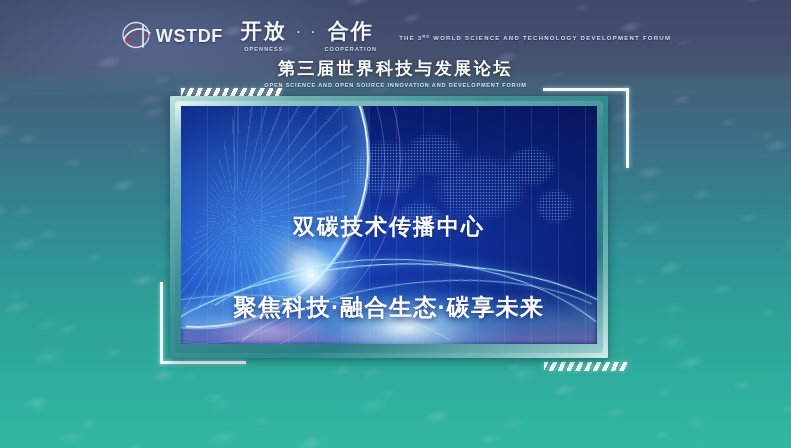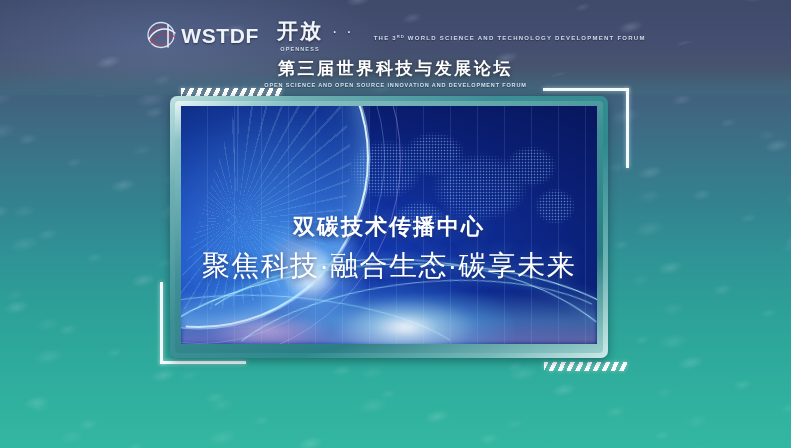--- a/index.html
+++ b/index.html
@@ -78,7 +78,7 @@
   .logo .mark{position:relative;width:34px;height:34px;flex:0 0 34px;}
   .logo .mark svg{display:block;width:34px;height:34px;}
   .logo .wordmark{
-    color:#eef3fb;font-size:21px;font-weight:700;letter-spacing:.6px;
+    color:#eef3fb;font-size:18px;font-weight:700;letter-spacing:.6px;
     text-shadow:0 1px 2px rgba(0,0,0,.45);
   }
 

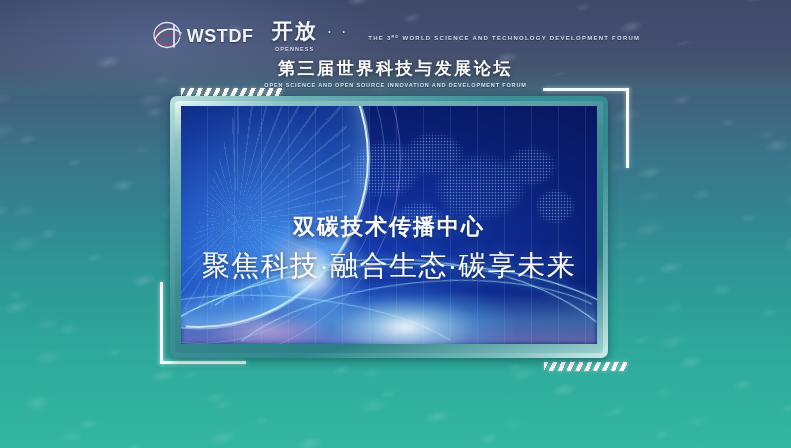--- a/index.html
+++ b/index.html
@@ -316,6 +316,10 @@
         </span>
         <span class="dot">·</span>
         <span class="dot">·</span>
+        <span class="word">
+          <span class="cn">合作</span>
+          <span class="en">COOPERATION</span>
+        </span>
       </div>
 
       <div class="forum">

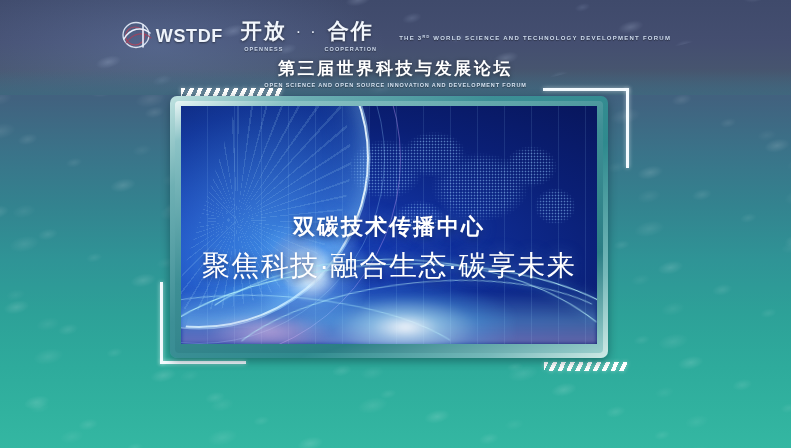--- a/index.html
+++ b/index.html
@@ -143,7 +143,7 @@
   }
   .bezel{
     position:absolute;inset:0;
-    border-radius:7px;
+    border-radius:1px;
     background:linear-gradient(145deg,#bfe2e0 0%,#6fb0b4 16%,#3d8f96 40%,#2f8a8e 62%,#76b9ba 85%,#cfeae6 100%);
     box-shadow:0 3px 10px rgba(0,30,40,.42);
     padding:9px 10px 12px 10px;

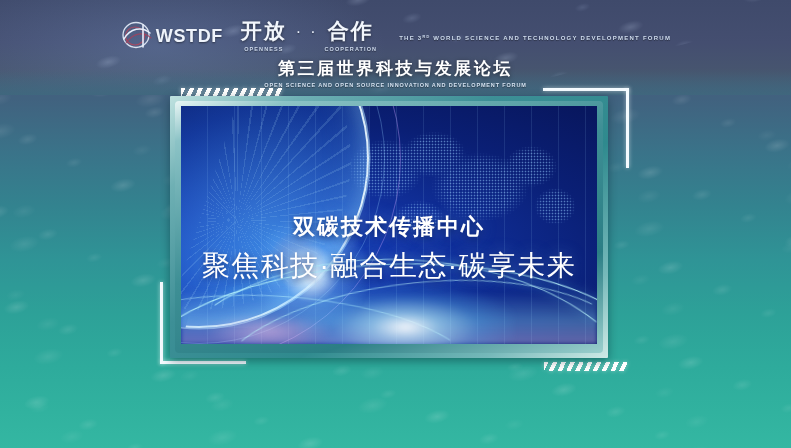--- a/index.html
+++ b/index.html
@@ -277,8 +277,9 @@
     text-shadow:0 2px 7px rgba(0,20,90,.85), 0 0 14px rgba(120,190,255,.5);
   }
   .screen-text .line2{
-    color:#ffffff;font-size:28px;font-weight:400;letter-spacing:1.4px;line-height:1.1;
+    color:#ffffff;font-size:23px;font-weight:700;letter-spacing:1.4px;line-height:1.1;
     text-shadow:0 2px 7px rgba(0,20,90,.85), 0 0 14px rgba(120,190,255,.5);
+    margin-top:44px;
   }
 </style>
 </head>

